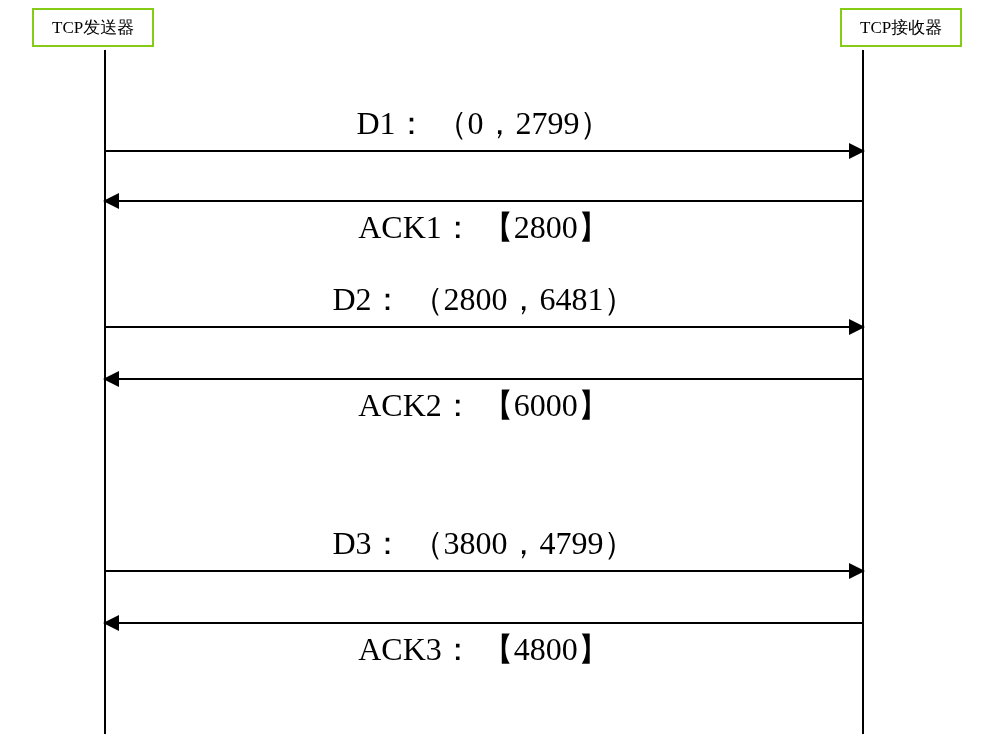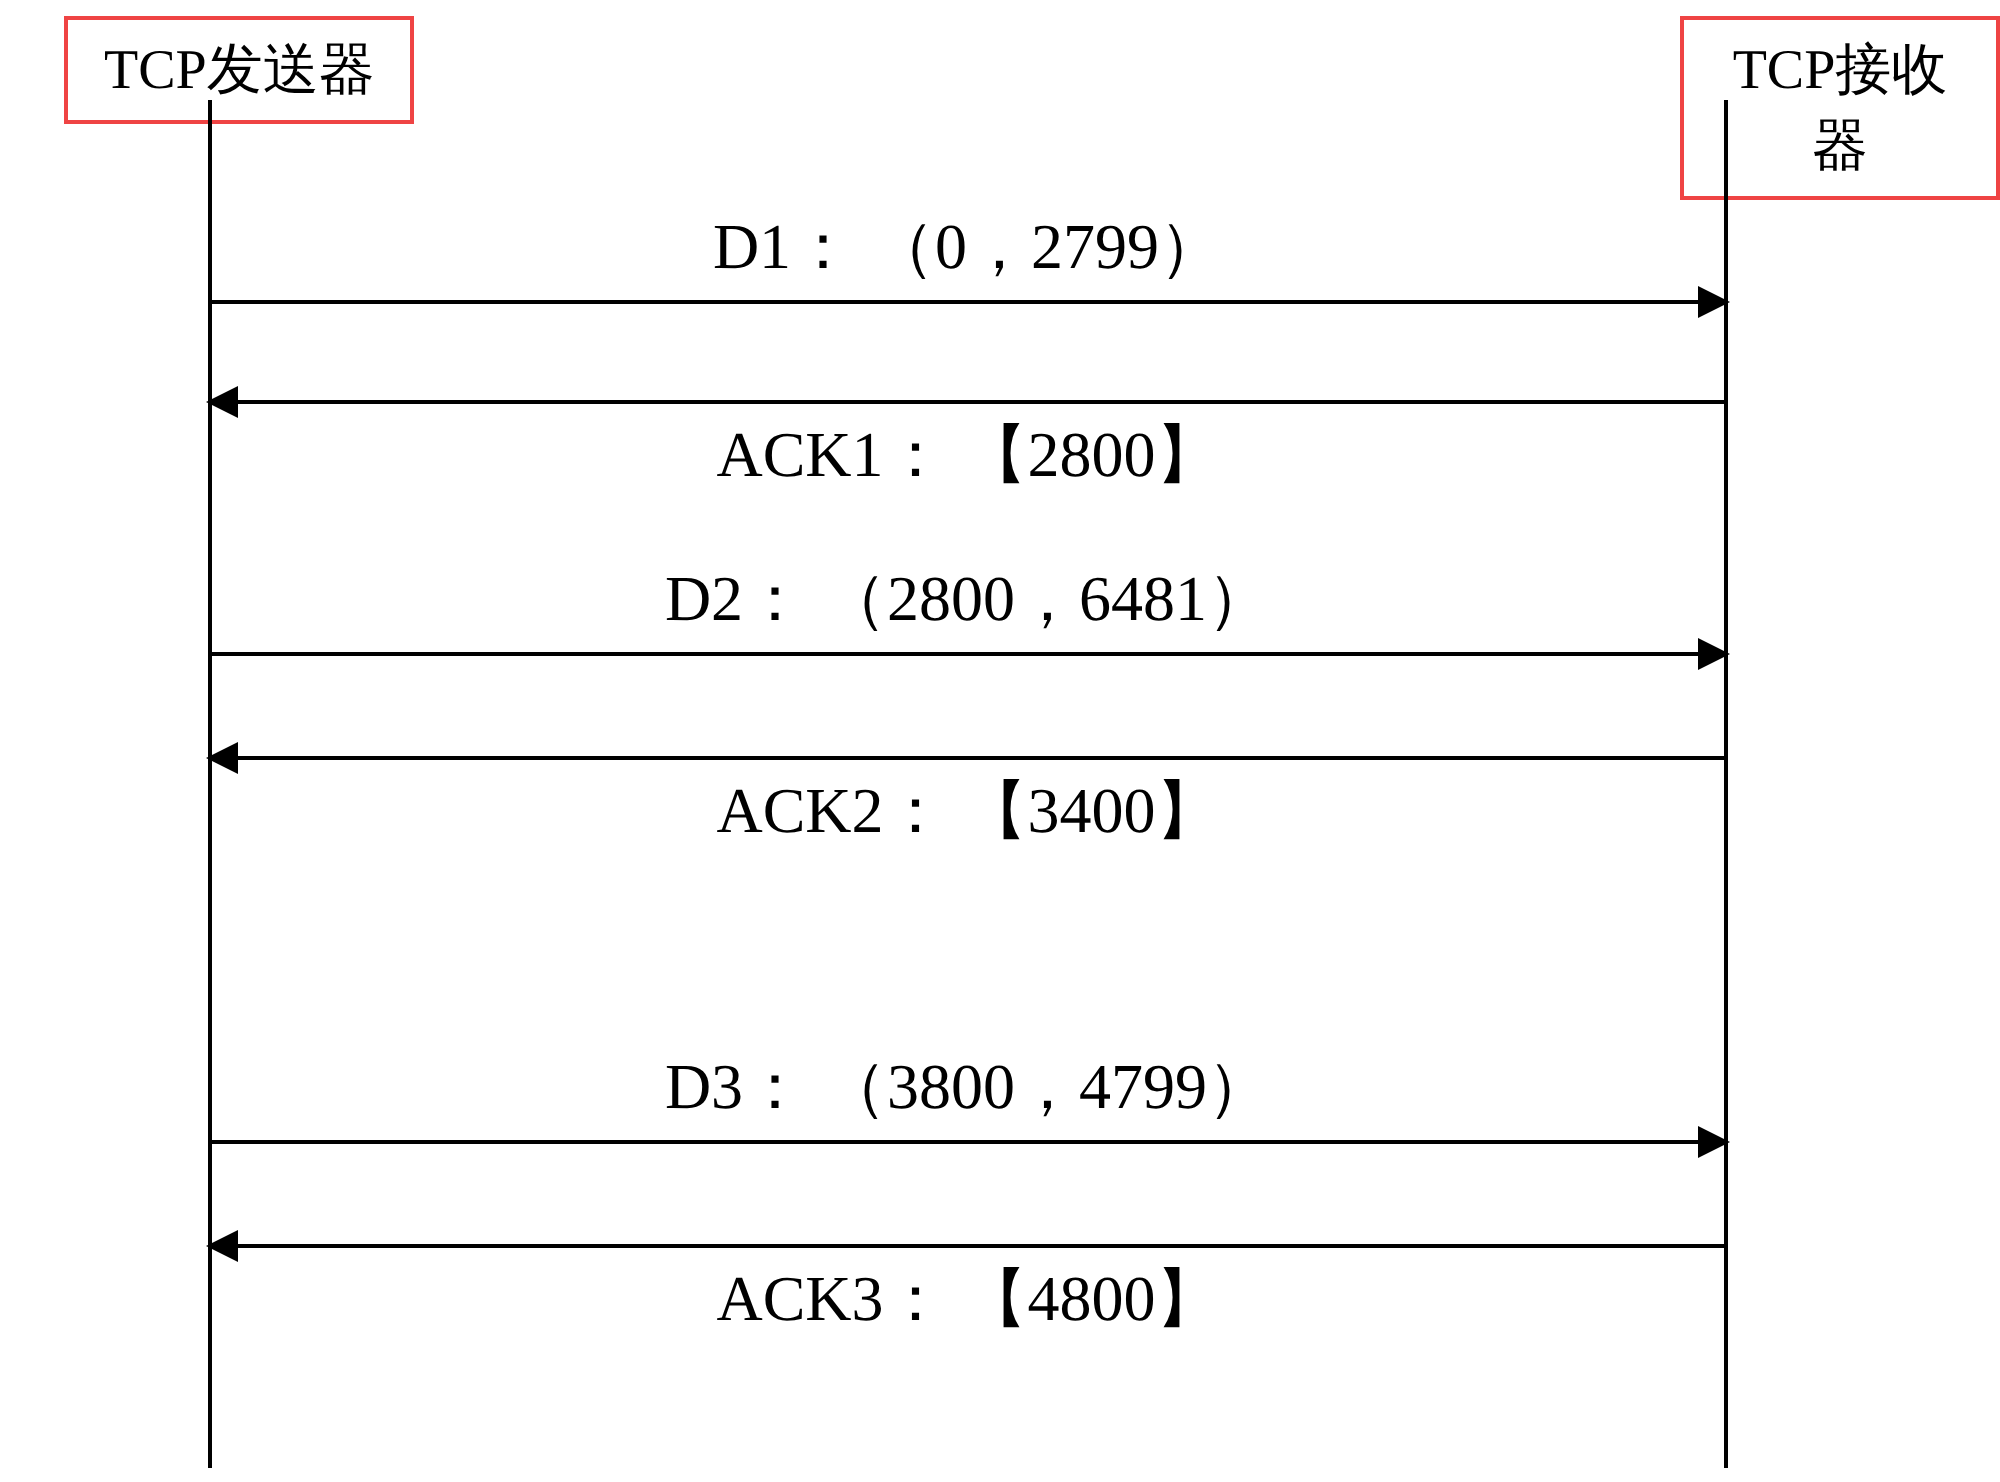--- a/index.html
+++ b/index.html
@@ -12,9 +12,9 @@
     }
     .participant-box {
       position: absolute;
-      border: 2px solid #ef4444;
+      border: 2px solid #84cc16;
       padding: 6px 18px;
-      font-size: 28px;
+      font-size: 17px;
       background: #fff;
       text-align: center;
     }

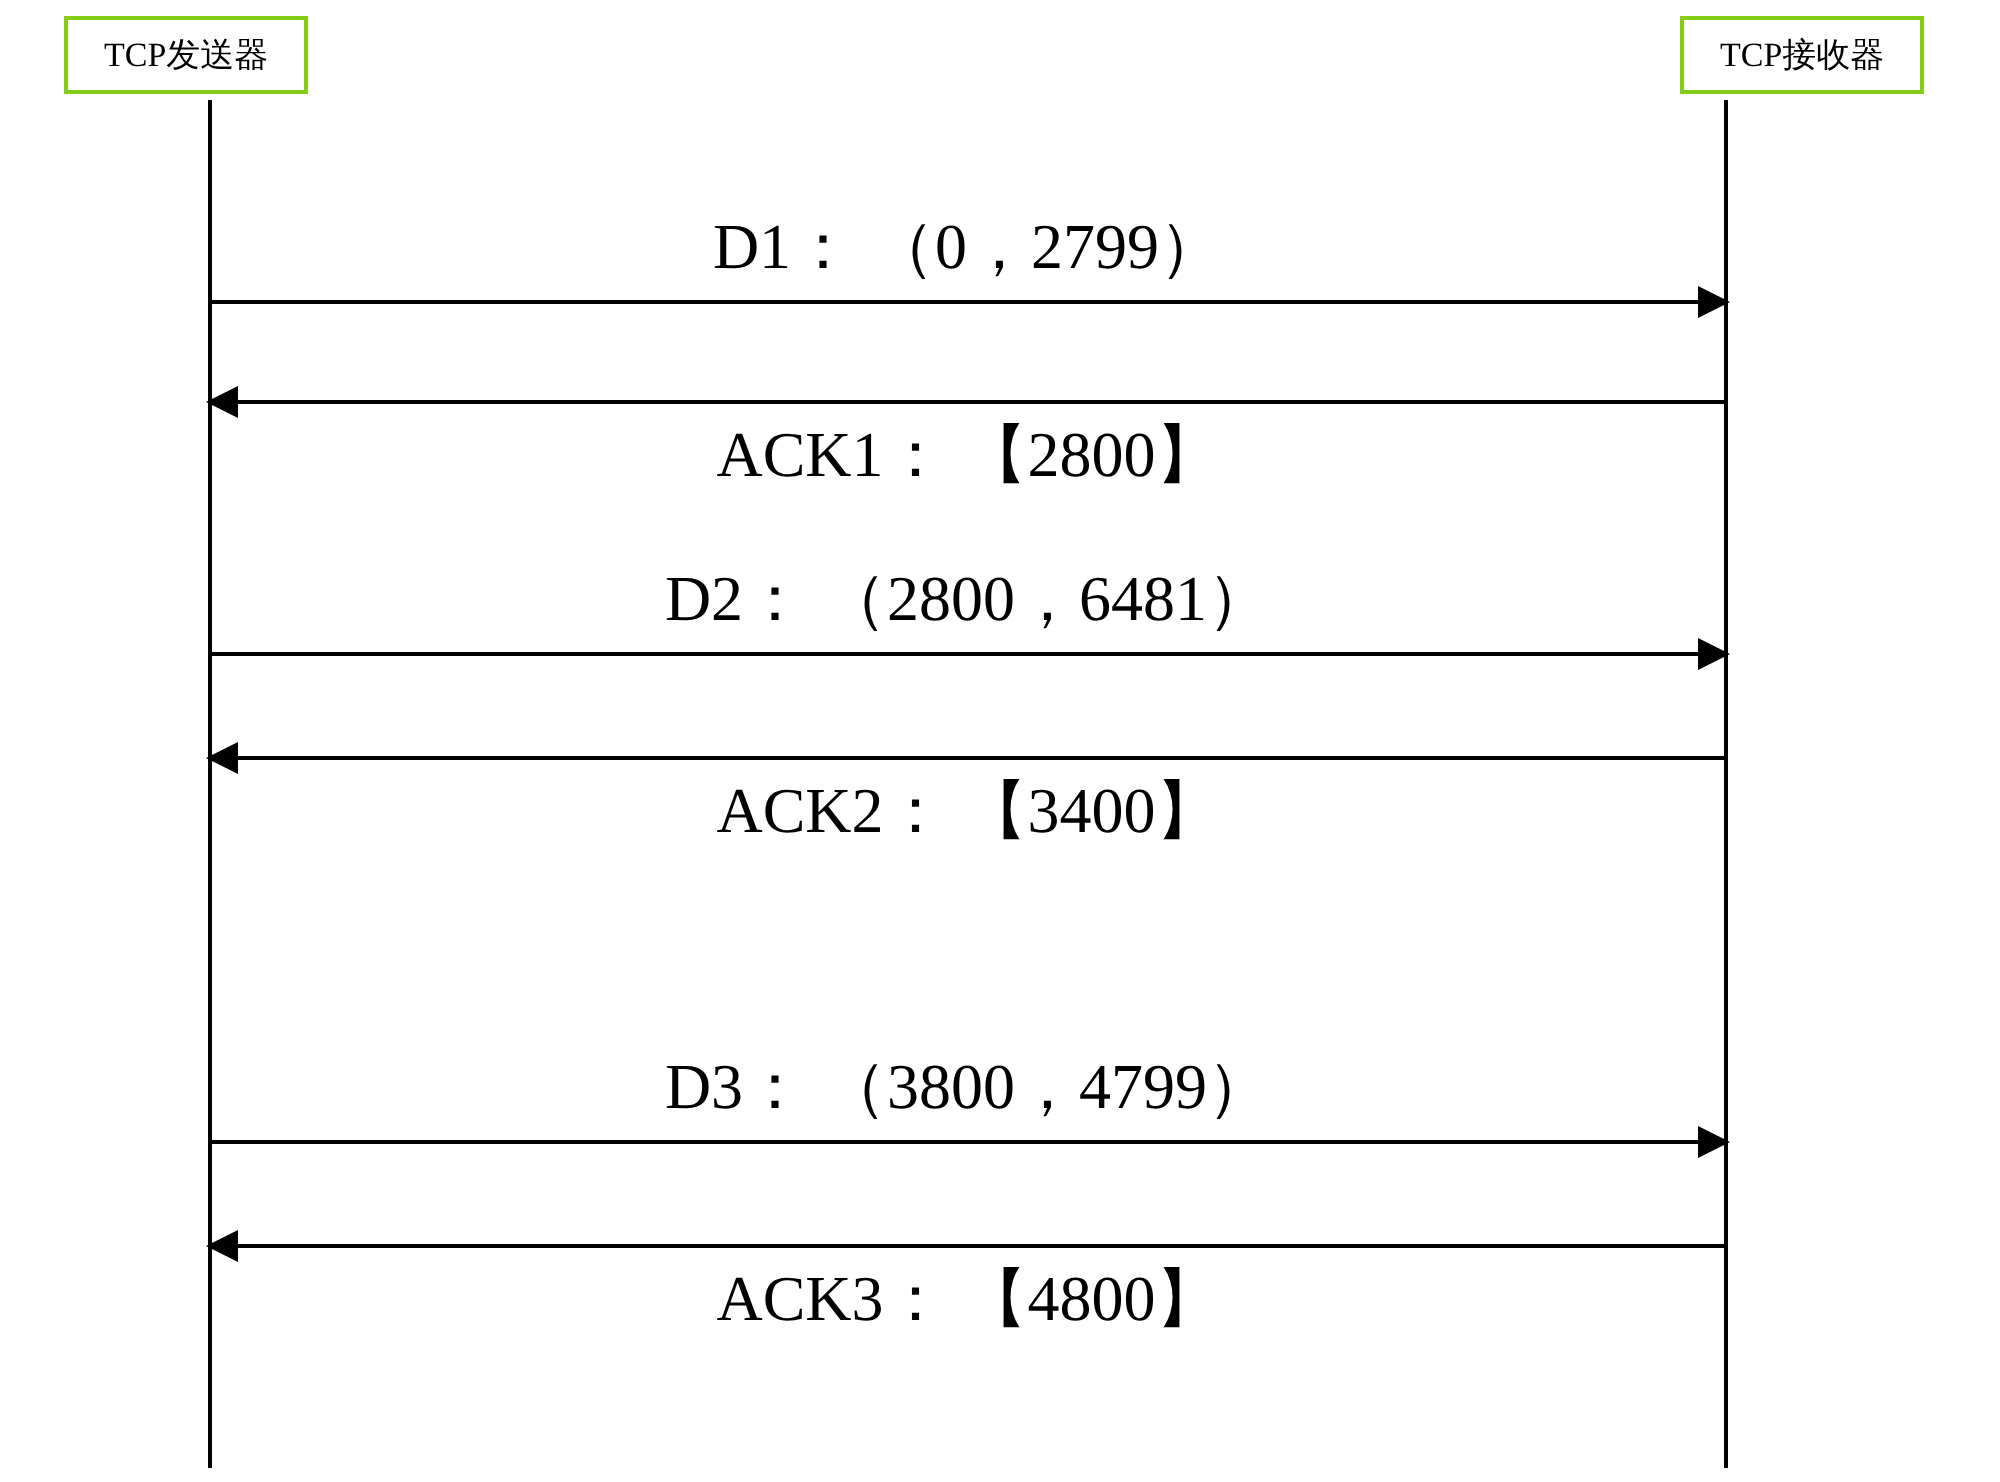--- a/index.html
+++ b/index.html
@@ -97,7 +97,7 @@
 
 <div class="msg" style="top:378px;">
   <div class="msg-line arrow-left"></div>
-  <div class="msg-label" style="bottom:auto; top:6px;">ACK2： 【3400】</div>
+  <div class="msg-label" style="bottom:auto; top:6px;">ACK2： 【6000】</div>
 </div>
 
 <div class="msg" style="top:570px;">

